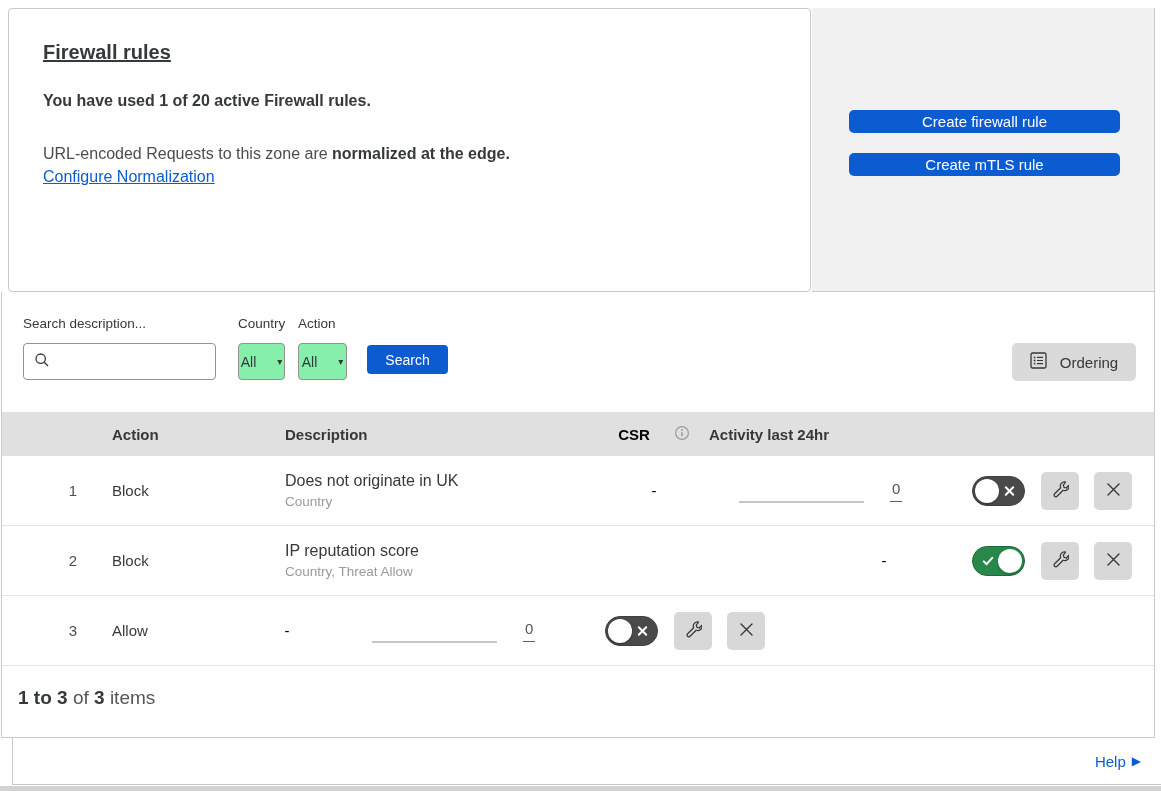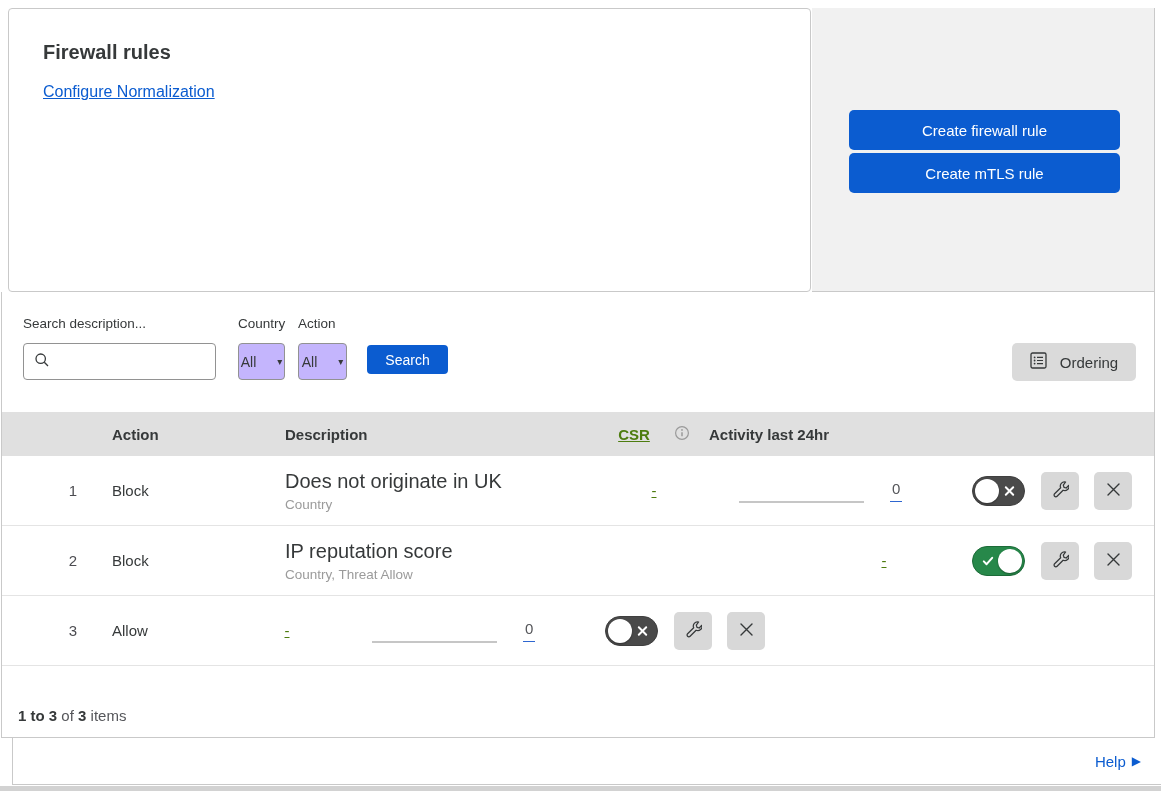--- a/index.html
+++ b/index.html
@@ -9,7 +9,7 @@
   
   .top-card { position:absolute; left:8px; top:8px; width:803px; height:284px;
     background:#fff; border:1px solid #c9c9c9; border-radius:4px; padding:32px 40px 0 34px; }
-  .title { font-size:20px; font-weight:600; color:#36393a; margin-bottom:18px; }
+  .title { font-size:20px; font-weight:600; color:#36393a; margin-bottom:18px;text-decoration:underline; }
   .desc { font-size:16px; color:#4c4c51; line-height:26px; max-width:720px; }
   .usage { font-size:16px; font-weight:700; color:#36393a; margin-top:28px; }
   .norm { font-size:16px; color:#4c4c51; margin-top:30px; line-height:27px; }

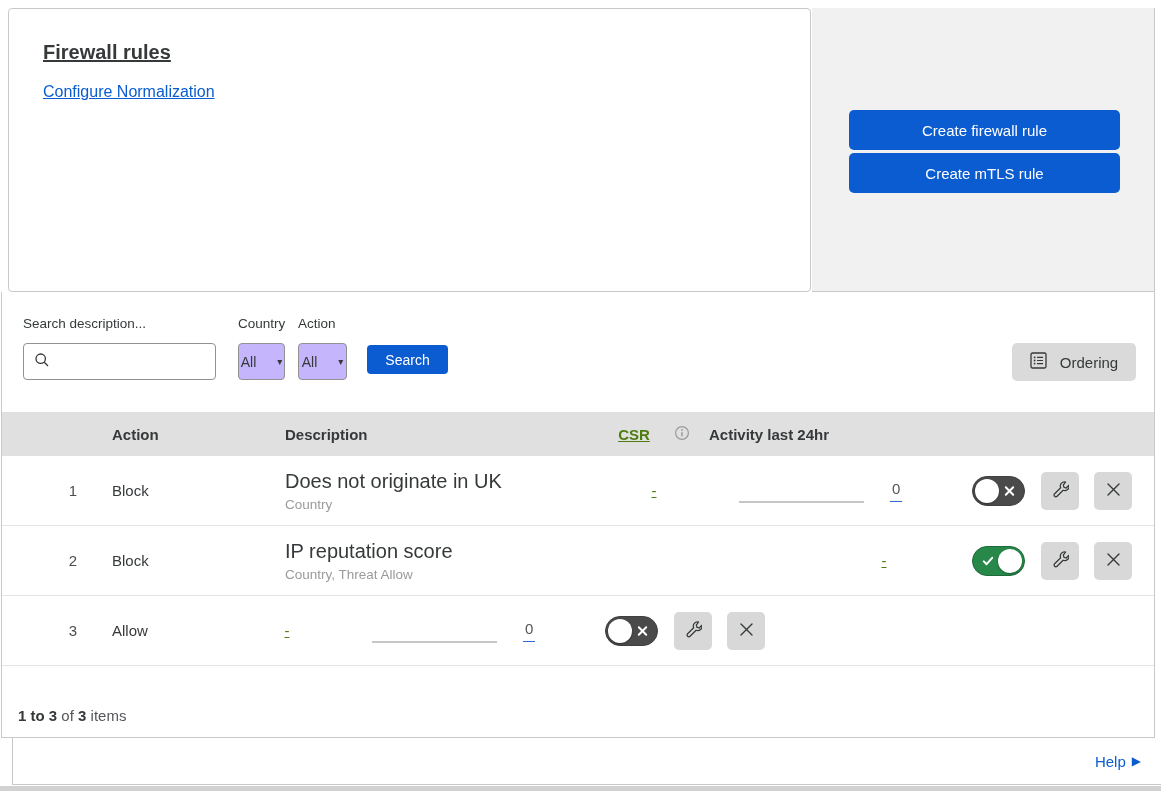--- a/index.html
+++ b/index.html
@@ -106,6 +106,7 @@
 
   <div class="top-card">
     <div class="title">Firewall rules</div>
+    <div class="usage">You have used 1 of 20 active Firewall rules.</div>
     <a class="norm-link">Configure Normalization</a>
   </div>
 

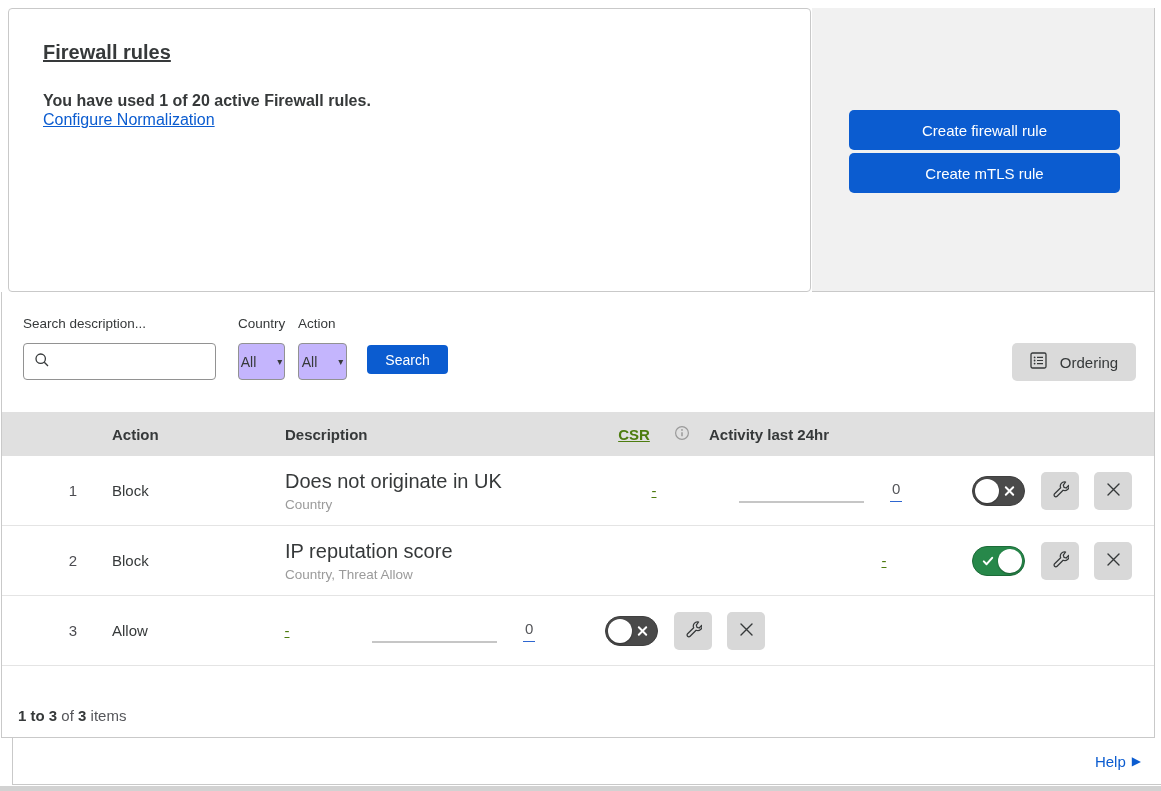--- a/index.html
+++ b/index.html
@@ -20,7 +20,7 @@
   
   .side-panel { position:absolute; left:812px; top:8px; width:343px; height:284px;
     background:#f1f1f1; border-right:1px solid #c9c9c9; border-bottom:1px solid #c9c9c9; }
-  .btn-primary { position:absolute; left:37px; width:271px; height:40px; background:var(--accent,#0b5cd0);
+  .btn-primary { position:absolute; left:37px; width:271px; height:23px; background:var(--accent,#0b5cd0);
     color:#fff; font-size:15px; border:none; border-radius:5px; cursor:pointer;
     font-family:inherit; }
   .btn-create-fw { top:102px; }

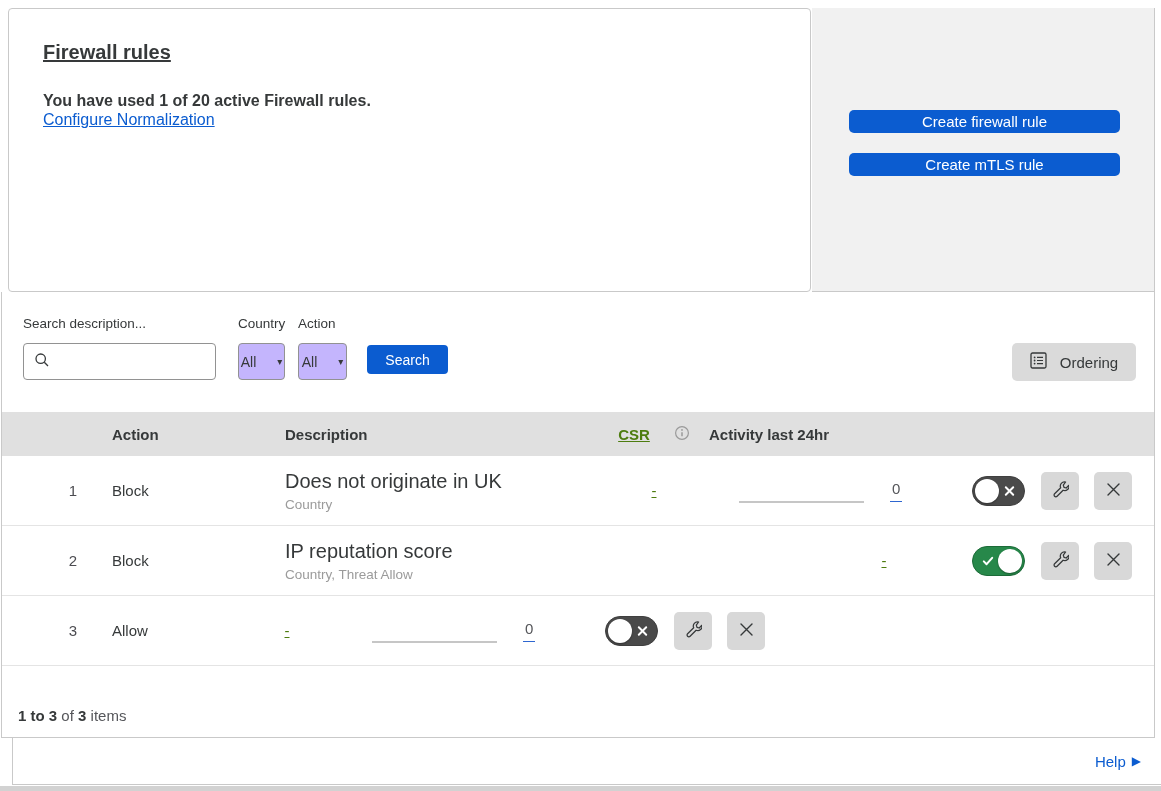--- a/index.html
+++ b/index.html
@@ -107,6 +107,7 @@
   <div class="top-card">
     <div class="title">Firewall rules</div>
     <div class="usage">You have used 1 of 20 active Firewall rules.</div>
+    <div class="norm"><span>URL-encoded Requests to this zone are </span><strong>normalized at the edge.</strong></div>
     <a class="norm-link">Configure Normalization</a>
   </div>
 

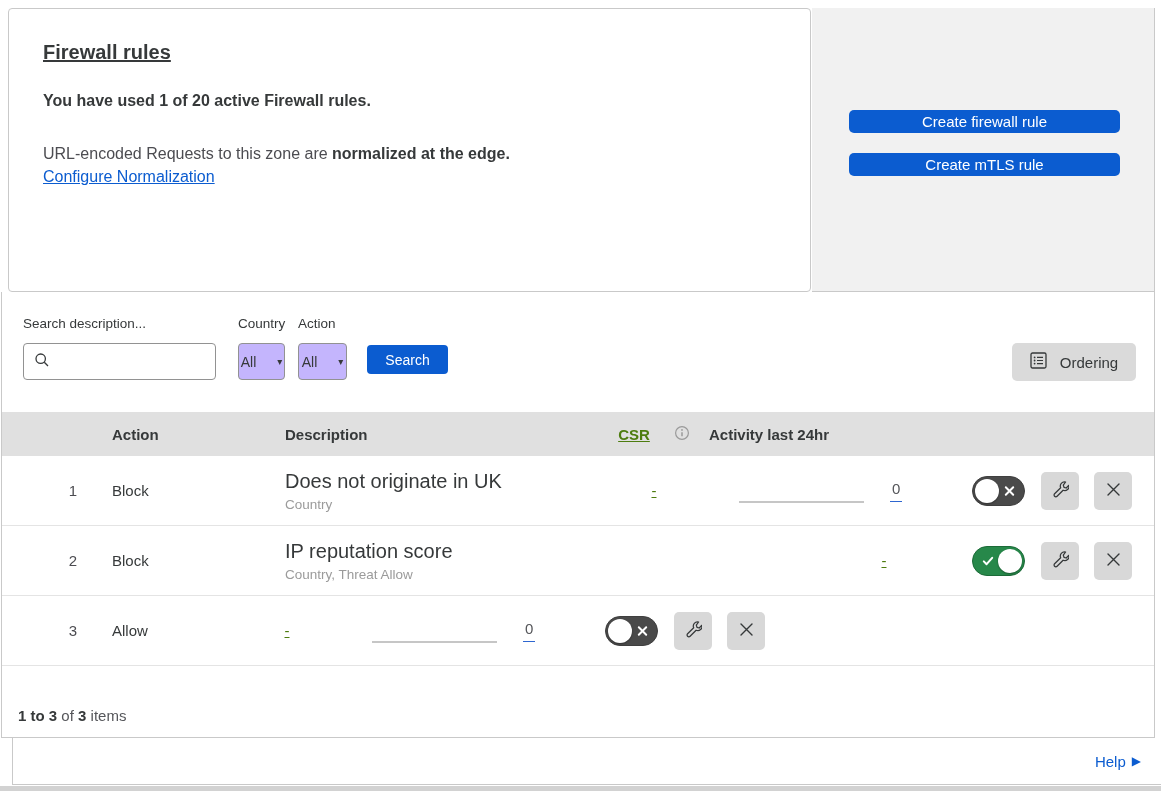--- a/index.html
+++ b/index.html
@@ -38,7 +38,7 @@
   .search-box { width:193px; height:37px; border:1px solid #929292; border-radius:4px;
     display:flex; align-items:center; padding-left:10px; background:#fff; margin-right:22px; }
   .search-box input { border:none; outline:none; width:140px; font-size:14px; font-family:inherit; margin-left:8px; }
-  .select-box { height:37px; border:1px solid #929292; border-radius:4px; background:#c4b5fd;
+  .select-box { height:37px; border:1px solid #929292; border-radius:4px; background:#86efac;
     display:flex; align-items:center; justify-content:center; gap:21px; font-size:14px; color:#36393a; cursor:pointer; }
   .select-status { width:47px; margin-right:13px; }
   .select-action { width:49px; margin-right:20px; }

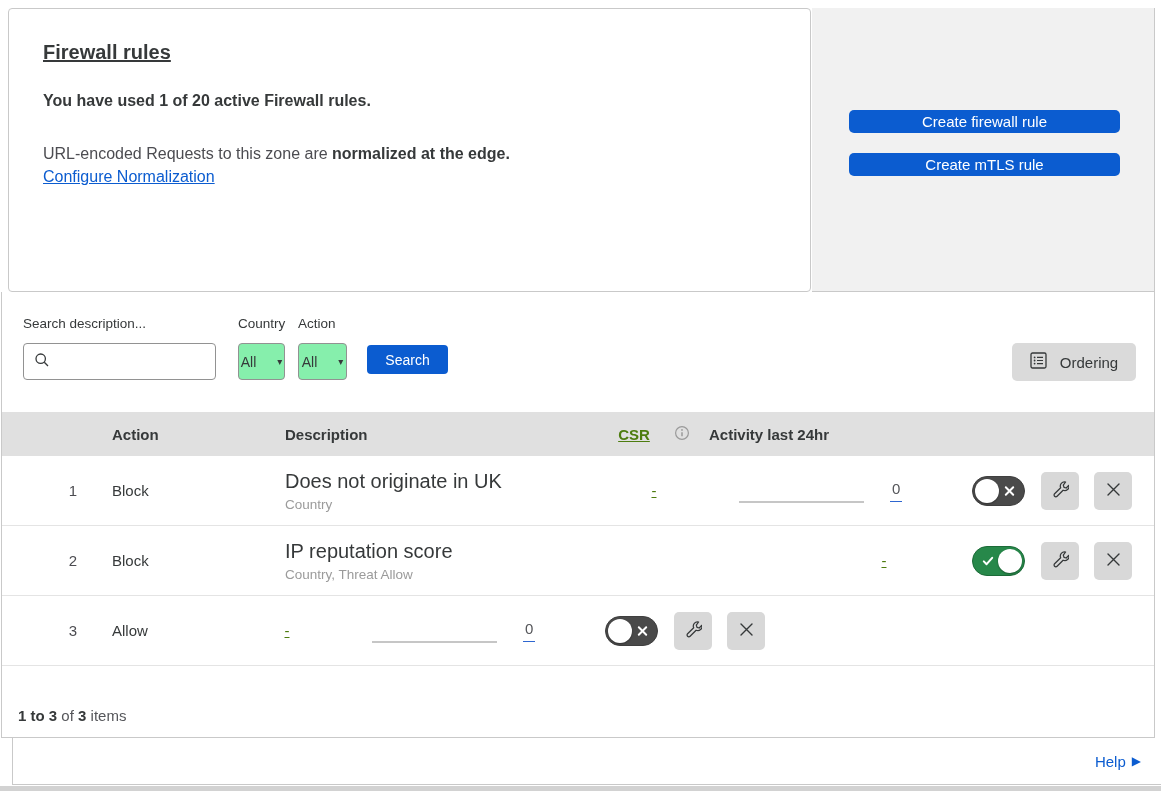--- a/index.html
+++ b/index.html
@@ -59,7 +59,7 @@
   .desc-main { font-size:20px; color:#36393a; }
   .desc-sub { font-size:13.5px; color:#9b9b9b; margin-top:4px; }
   .col-csr { flex:0 0 110px; display:flex; align-items:center; justify-content:center; gap:24px;
-    font-size:15px; color:#4d7c0f;text-decoration:underline; }
+    font-size:15px; color:#000000; }
   .col-activity { flex:0 0 230px; padding-left:30px; display:flex; align-items:center; gap:26px; }
   .thead .col-activity { padding-left:0; }
   .spark { width:125px; height:30px; display:flex; align-items:flex-end; }

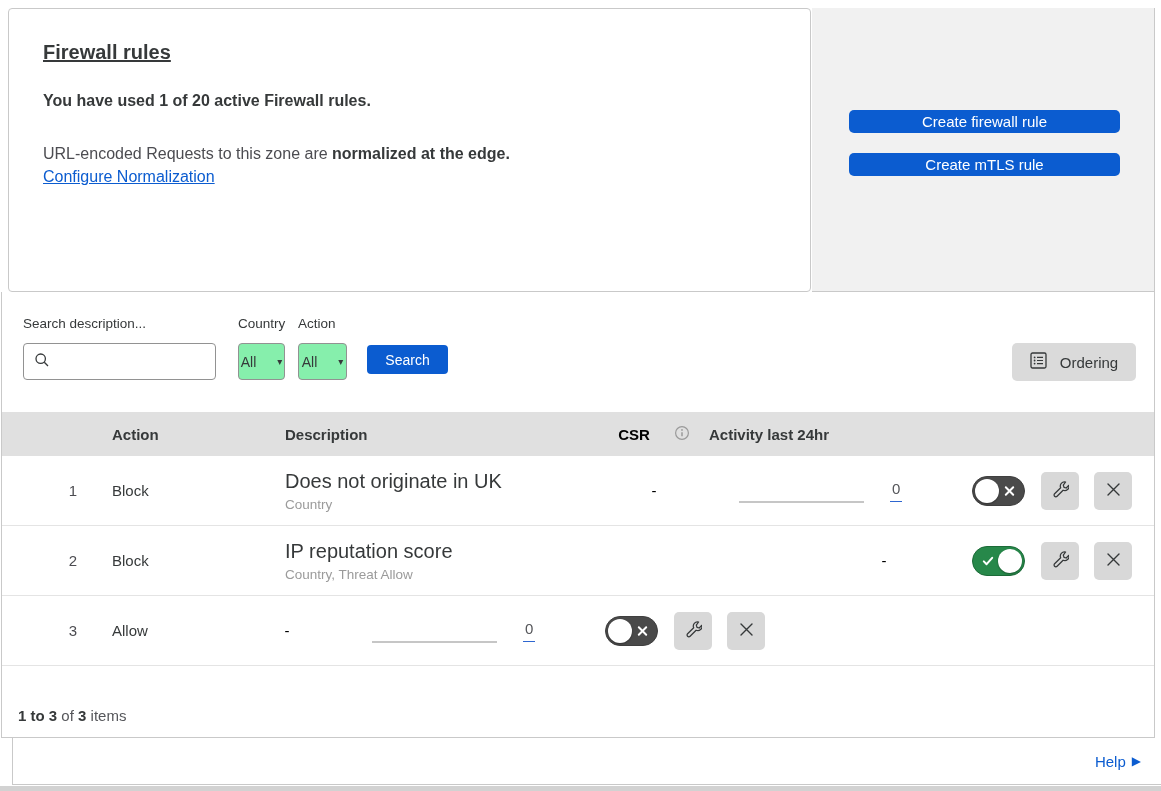--- a/index.html
+++ b/index.html
@@ -56,7 +56,7 @@
   .col-num { flex:0 0 75px; text-align:right; font-size:15px; color:#4c4c51; }
   .col-action { flex:0 0 155px; padding-left:35px; font-size:15px; color:#36393a; }
   .col-desc { flex:1 1 auto; padding-left:53px; min-width:0; }
-  .desc-main { font-size:20px; color:#36393a; }
+  .desc-main { font-size:16px; color:#36393a; }
   .desc-sub { font-size:13.5px; color:#9b9b9b; margin-top:4px; }
   .col-csr { flex:0 0 110px; display:flex; align-items:center; justify-content:center; gap:24px;
     font-size:15px; color:#000000; }

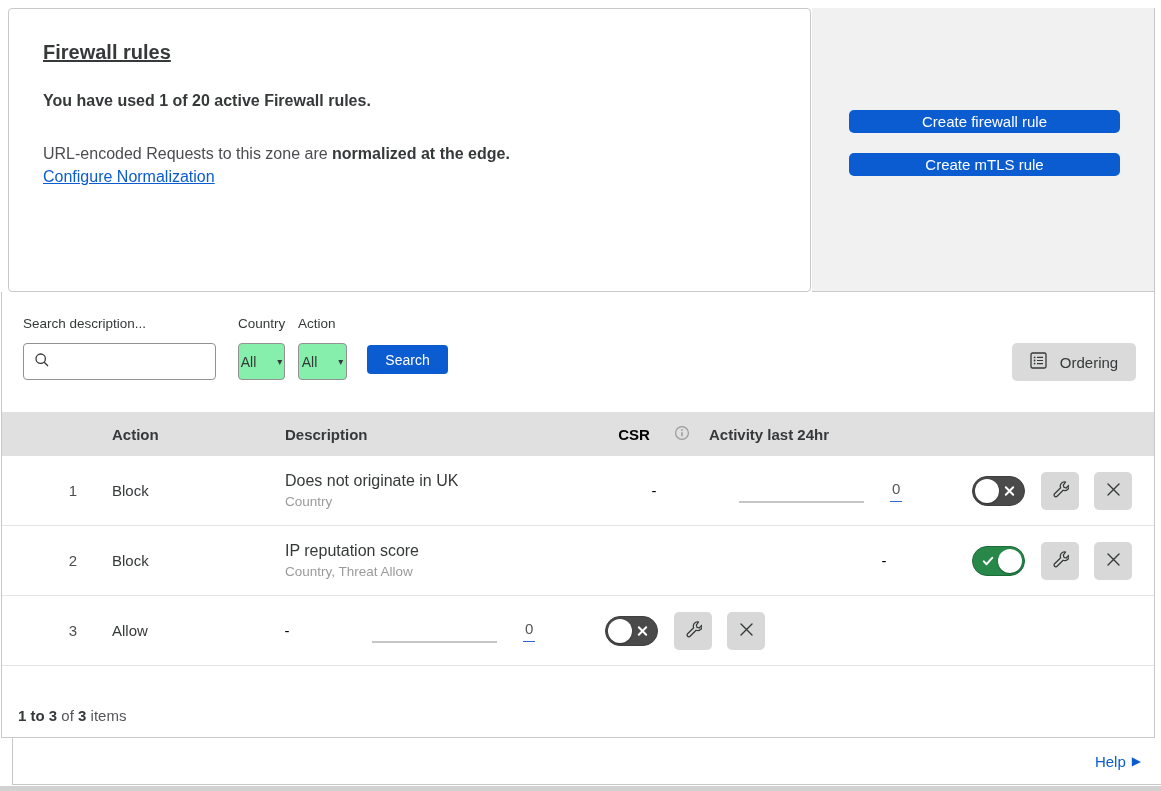--- a/index.html
+++ b/index.html
@@ -85,8 +85,8 @@
   .gap16 { margin-left:16px; } .gap15 { margin-left:15px; }
 
   
-  .table-footer { height:72px; display:flex; align-items:flex-end; padding:0 0 14px 16px;
-    font-size:15px; color:#55565a; }
+  .table-footer { height:72px; display:flex; align-items:flex-end; padding:0 0 29px 16px;
+    font-size:19px; color:#55565a; }
   .table-footer b { color:#36393a; }
 
   

